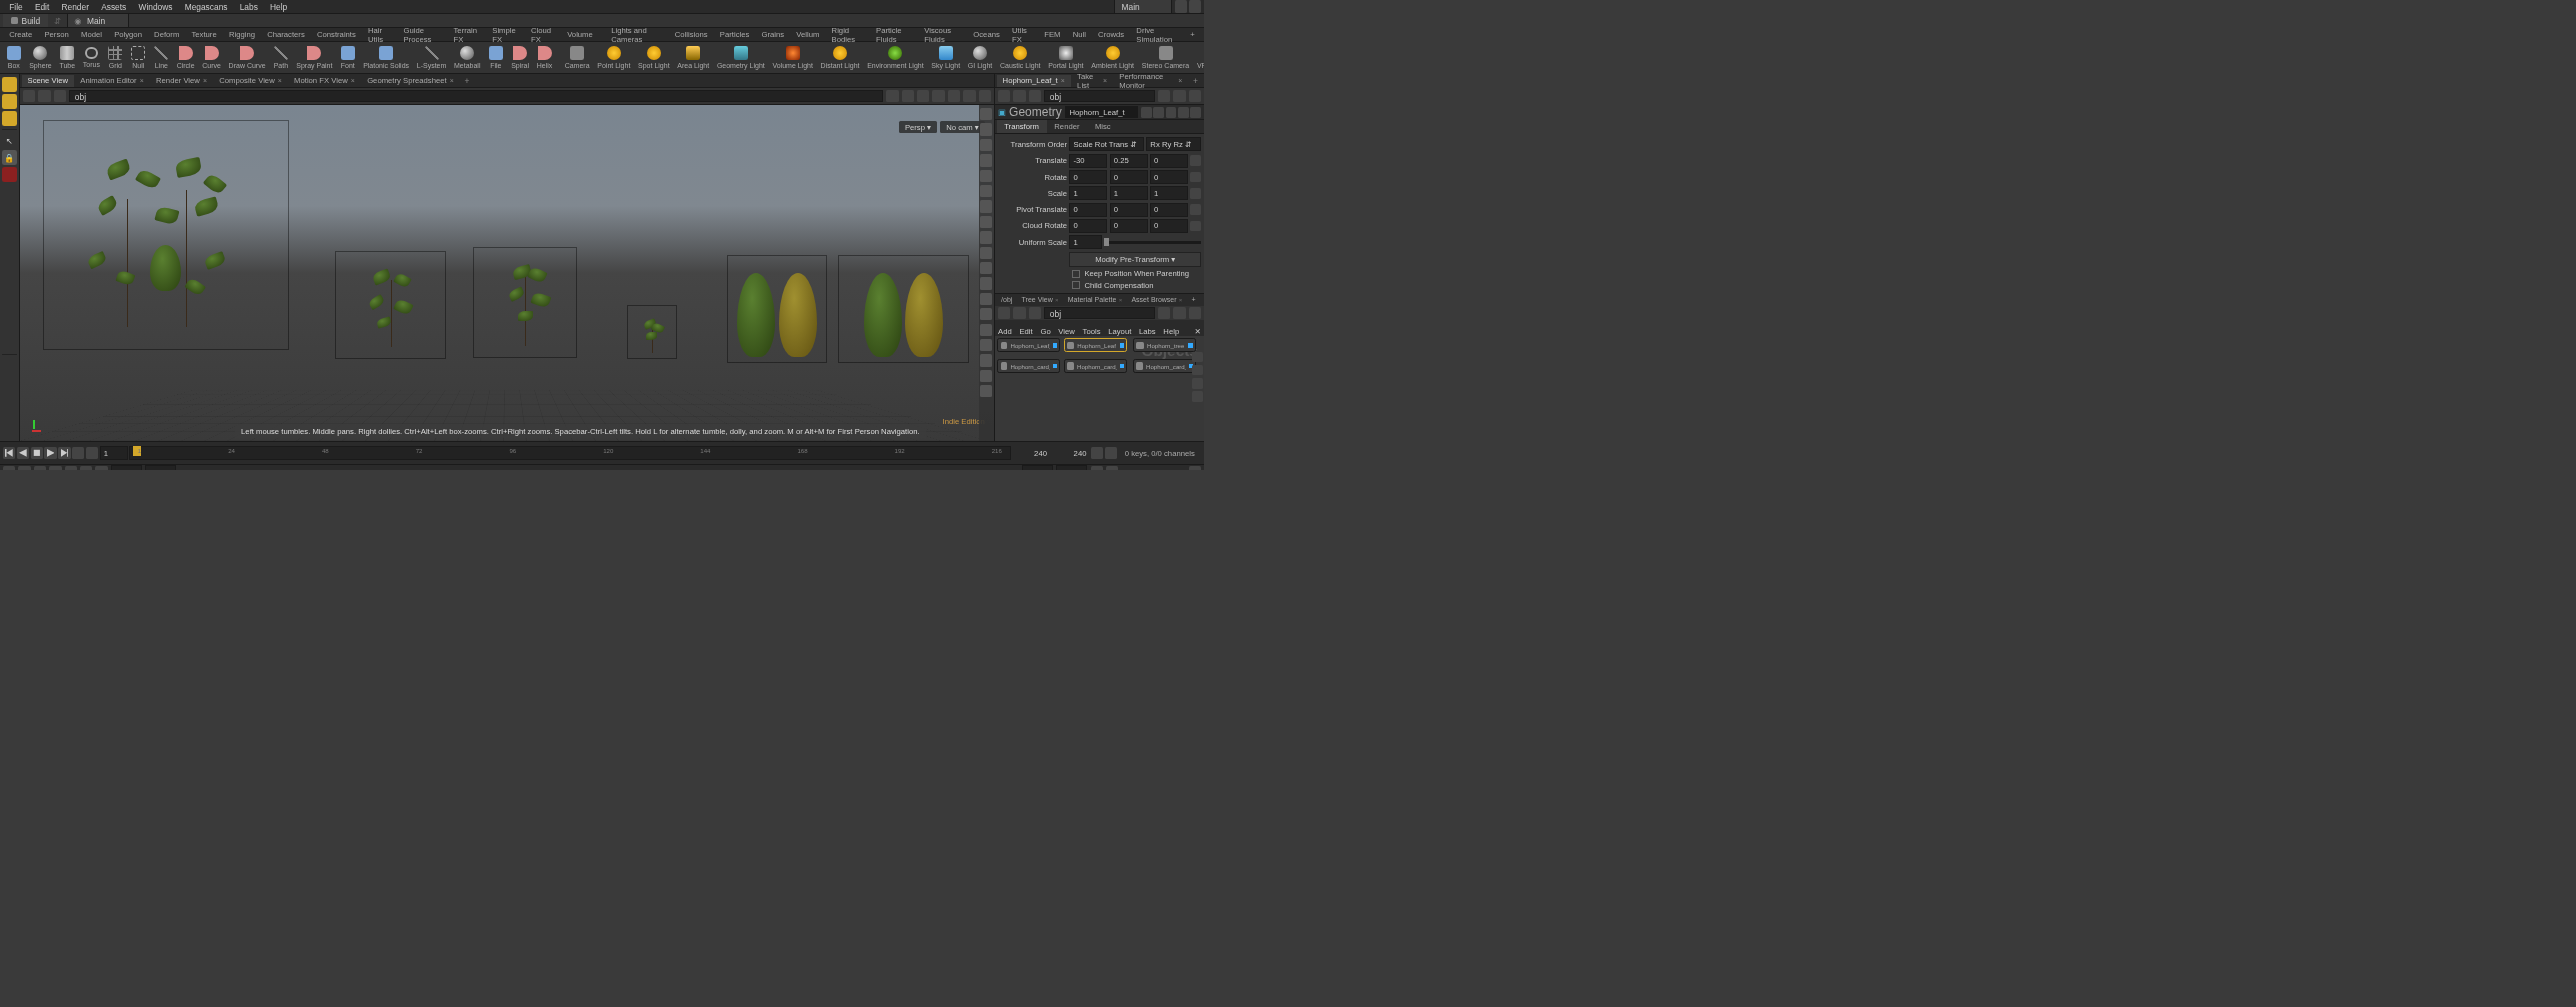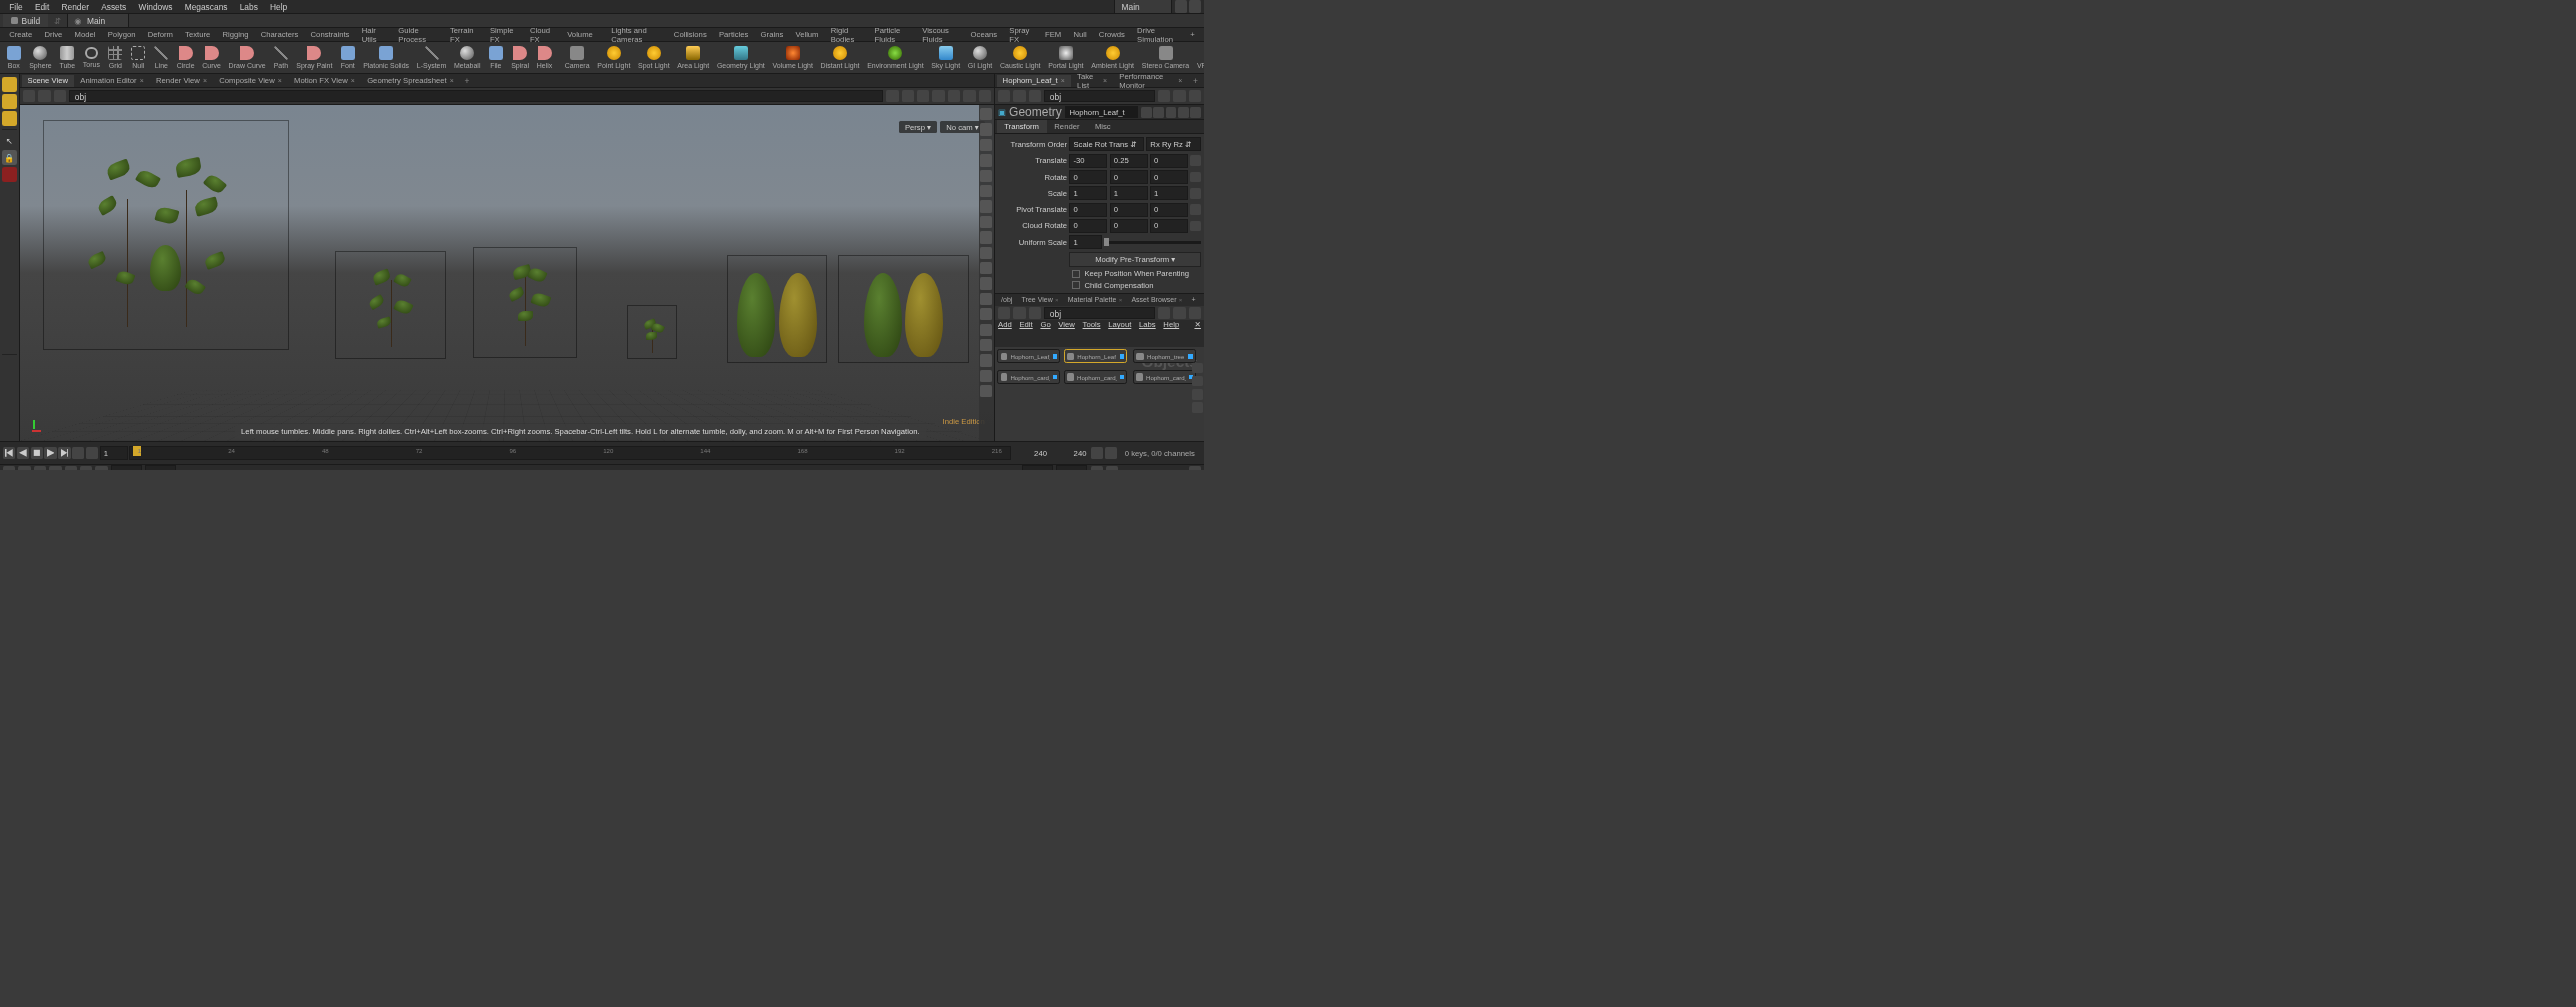--- a/index.html
+++ b/index.html
@@ -187,7 +187,7 @@
 <div style="display:flex;">
   <div class="shelf-tabs" style="flex:1;" id="shelf-tabs-left">
       <span class="shelf-tab">Create</span>
-      <span class="shelf-tab">Drive</span>
+      <span class="shelf-tab">Person</span>
       <span class="shelf-tab">Model</span>
       <span class="shelf-tab">Polygon</span>
       <span class="shelf-tab">Deform</span>

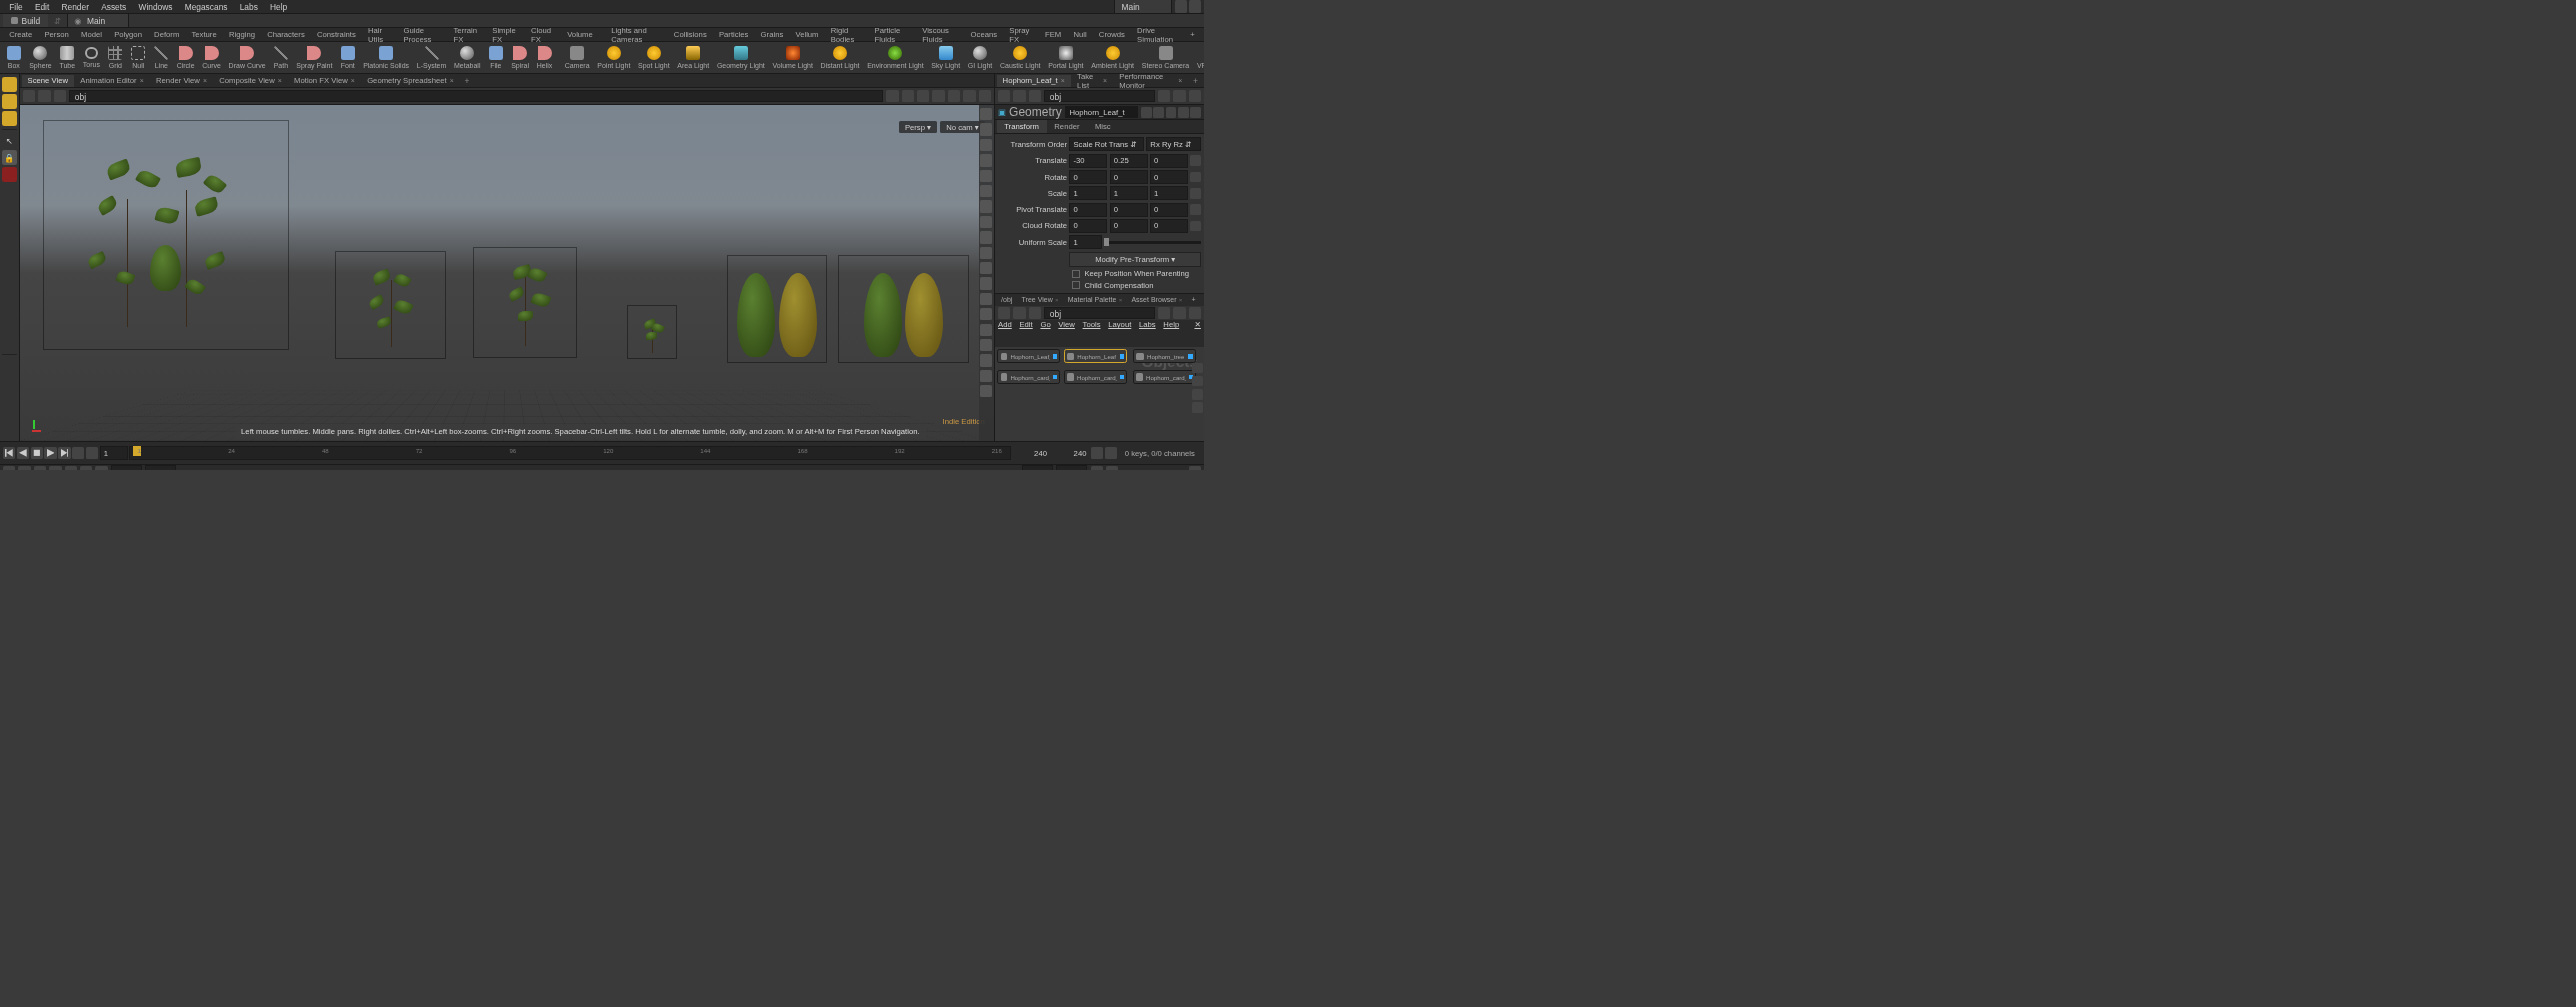--- a/index.html
+++ b/index.html
@@ -212,7 +212,7 @@
       <span class="shelf-tab">Particle Fluids</span>
       <span class="shelf-tab">Viscous Fluids</span>
       <span class="shelf-tab">Oceans</span>
-      <span class="shelf-tab">Spray FX</span>
+      <span class="shelf-tab">Utils FX</span>
       <span class="shelf-tab">FEM</span>
       <span class="shelf-tab">Null</span>
       <span class="shelf-tab">Crowds</span>

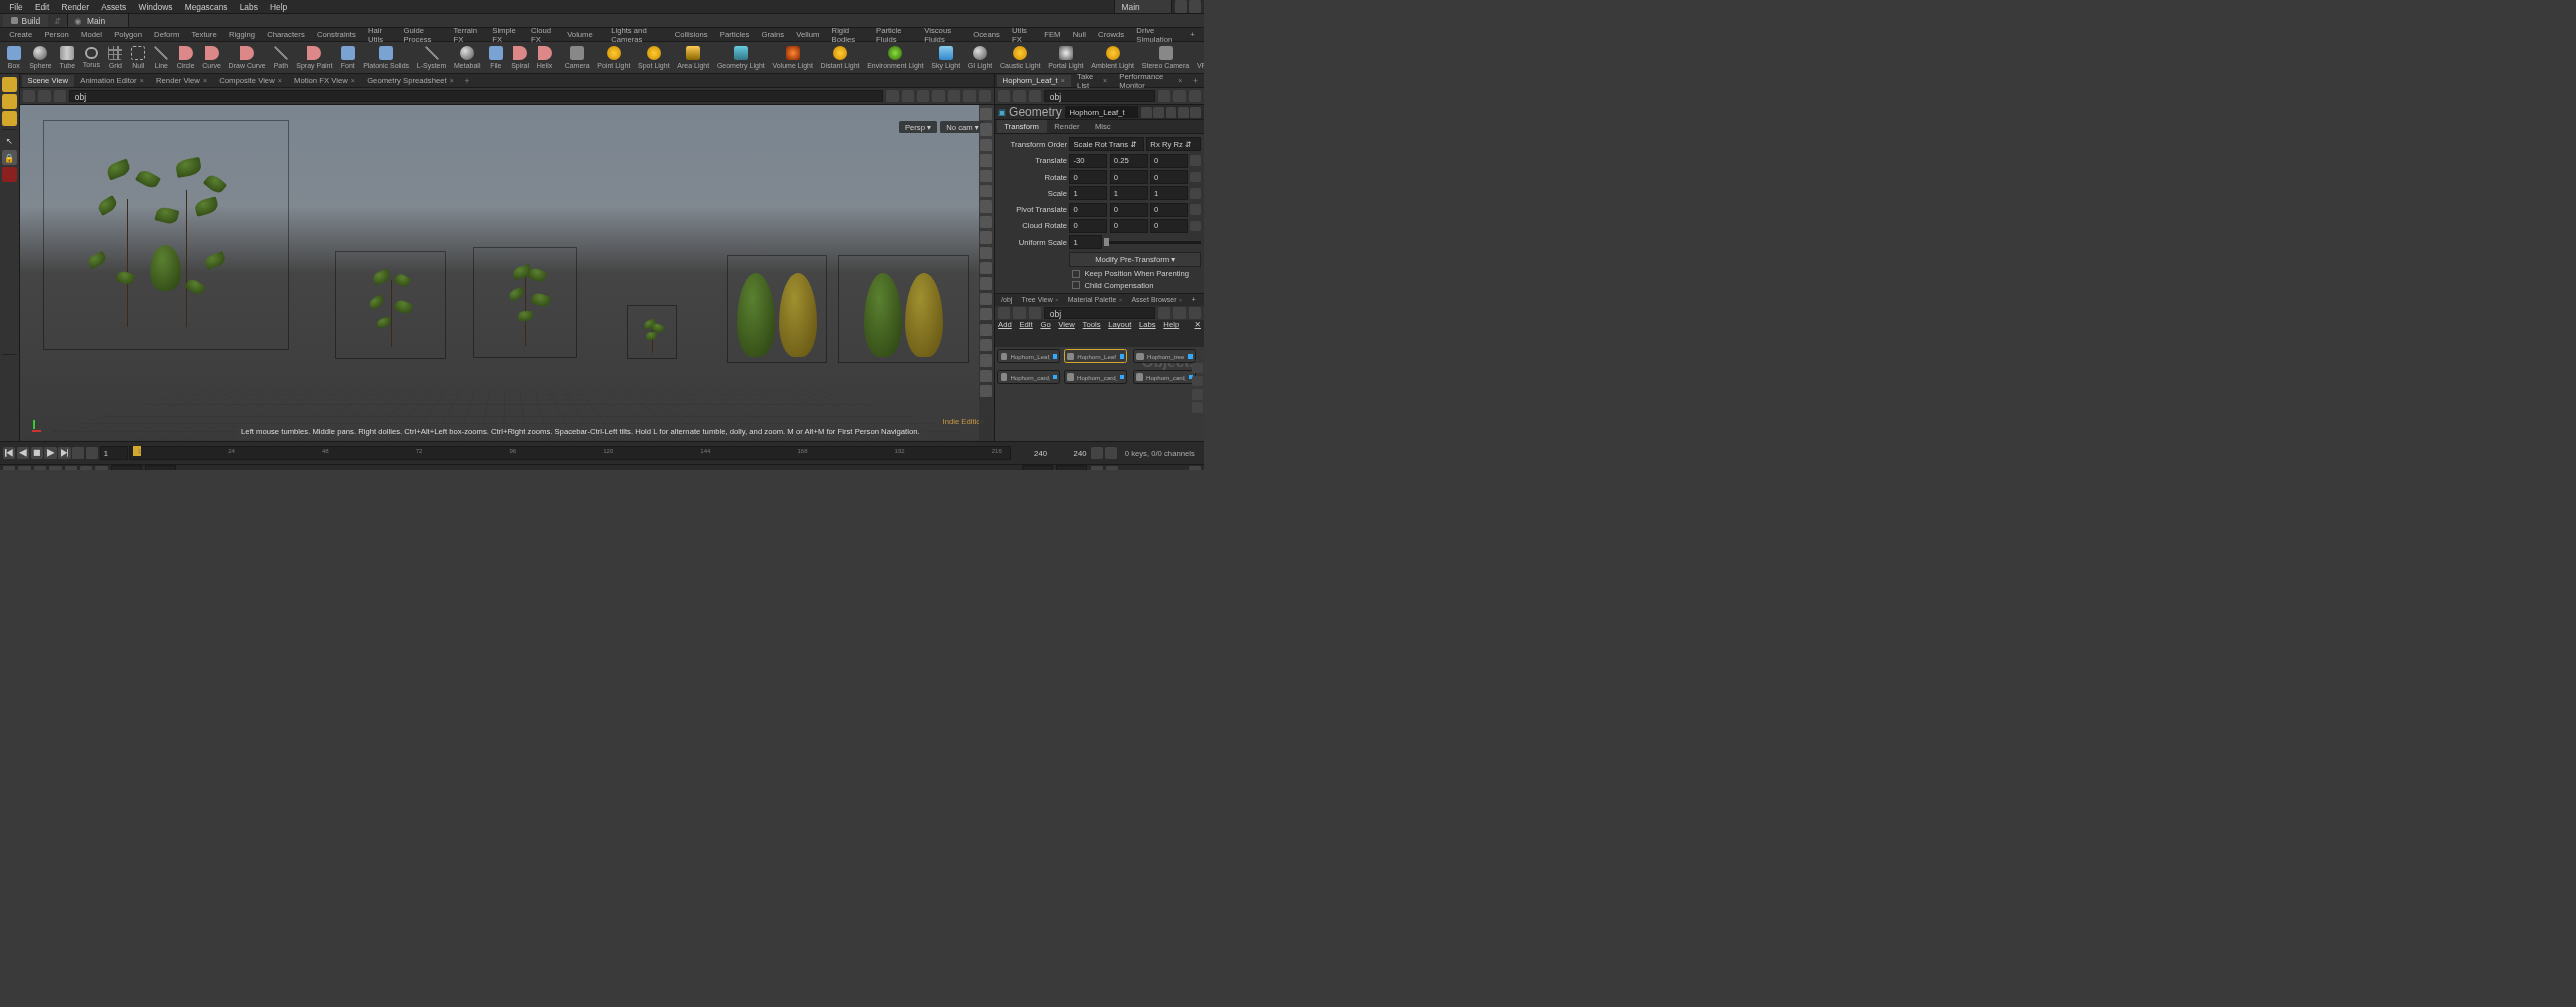--- a/index.html
+++ b/index.html
@@ -122,7 +122,7 @@
 .net-tab { padding: 0.8px 4.6px; color: #aaa; display: flex; align-items: center; gap: 2.3px; }
 .net-tab-close { font-size: 6.1px; color: #666; }
 .net-path { background: #333; height: 14px; display: flex; align-items: center; padding: 0 3.1px; gap: 3.1px; }
-.net-menu { background: #2a2a2a; height: 27px; display: flex; align-items: flex-start; padding: 0 3.1px; gap: 7.7px; font-size: 7.7px; text-decoration: underline; }
+.net-menu { background: #2a2a2a; height: 16px; display: flex; align-items: flex-end; padding: 0 3.1px; gap: 7.7px; font-size: 7.7px; }
 .net-canvas { flex: 1; background: #383838; position: relative; overflow: hidden; }
 .net-canvas-label { position: absolute; right: 6.1px; top: 6.1px; color: #555; font-size: 15.4px; font-weight: bold; }
 .node { position: absolute; width: 63px; height: 14px; background: #3a3a3a; border: 0.8px solid #1a1a1a; border-radius: 2.3px; display: flex; align-items: center; gap: 3.1px; padding: 0 2.3px; }

